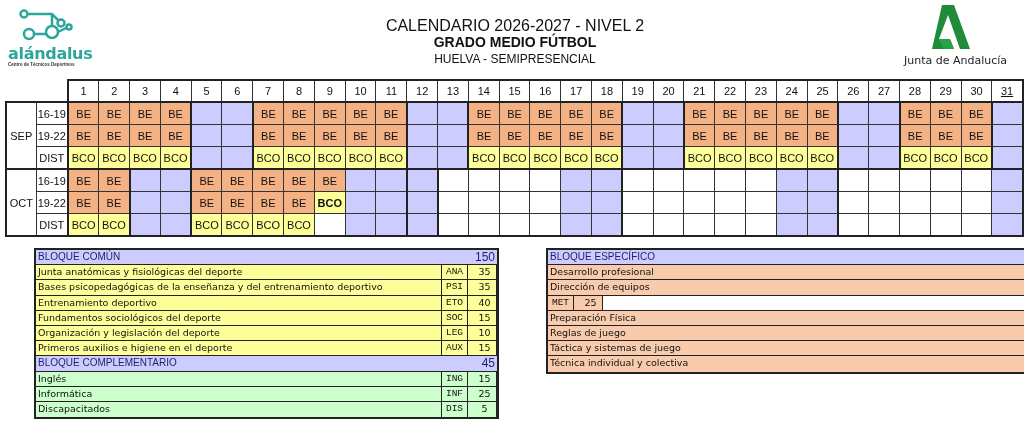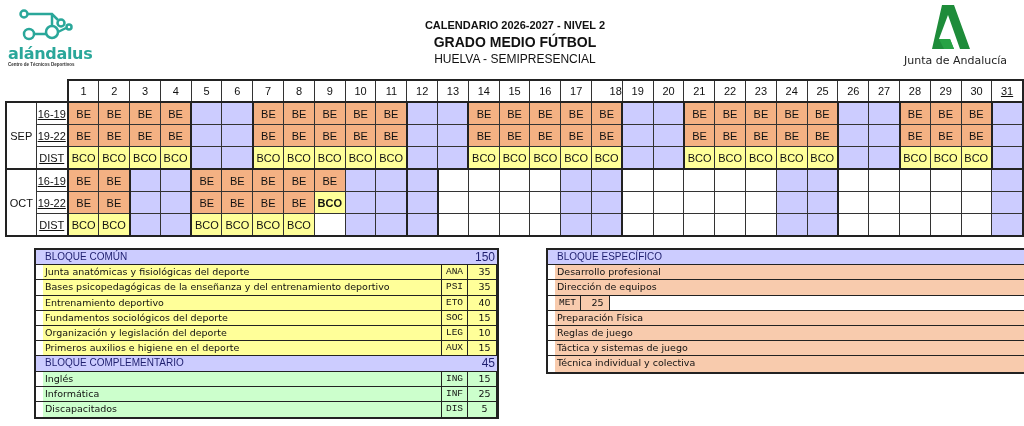--- a/index.html
+++ b/index.html
@@ -9,7 +9,7 @@
   .logo-left .brand { position: absolute; left: 0; top: 38px; font-family: "DejaVu Sans", sans-serif; font-weight: bold; font-size: 16px; color: #2aa79a; letter-spacing: -0.3px; }
   .logo-left .sub { position: absolute; left: 0; top: 56px; font-size: 4.5px; font-weight: bold; color: #333; white-space: nowrap; }
   .title-block { position: absolute; left: 380px; top: 17px; width: 270px; text-align: center; }
-  .title-block .t1 { font-weight: bold; font-size: 11px; line-height: 17px; }
+  .title-block .t1 { font-weight: normal; font-size: 16px; line-height: 17px; }
   .title-block .t2 { font-weight: bold; font-size: 14px; line-height: 17px; }
   .title-block .t3 { font-size: 12px; line-height: 17px; }
   .logo-right { position: absolute; left: 900px; top: 5px; width: 120px; height: 62px; }

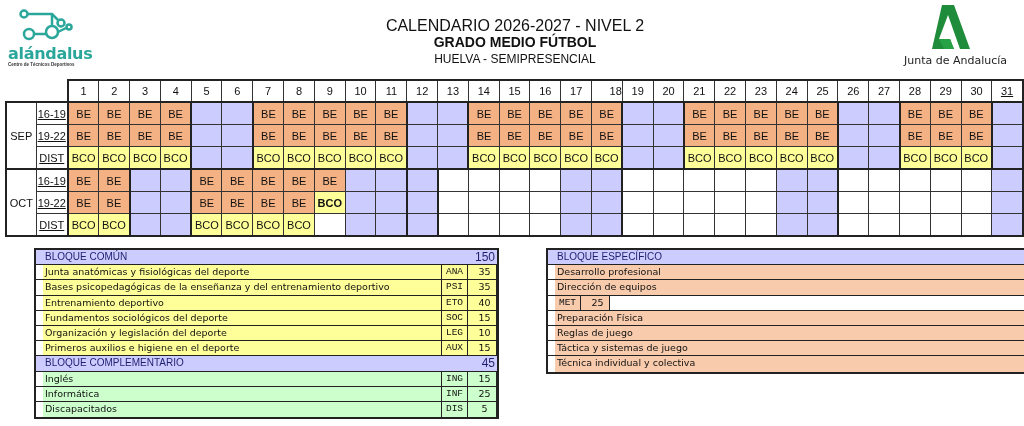--- a/index.html
+++ b/index.html
@@ -103,7 +103,7 @@
         <td class="day hdr" style="border-top: 2px solid rgb(34, 34, 34);">15</td>
         <td class="day hdr" style="border-top: 2px solid rgb(34, 34, 34);">16</td>
         <td class="day hdr" style="border-top: 2px solid rgb(34, 34, 34);">17</td>
-        <td class="day hdr" style="border-top: 2px solid rgb(34, 34, 34); text-align: right;">18</td>
+        <td class="day hdr" style="border-top: 2px solid rgb(34, 34, 34);">18</td>
         <td class="day hdr" style="border-top: 2px solid rgb(34, 34, 34);">19</td>
         <td class="day hdr" style="border-top: 2px solid rgb(34, 34, 34);">20</td>
         <td class="day hdr" style="border-top: 2px solid rgb(34, 34, 34);">21</td>

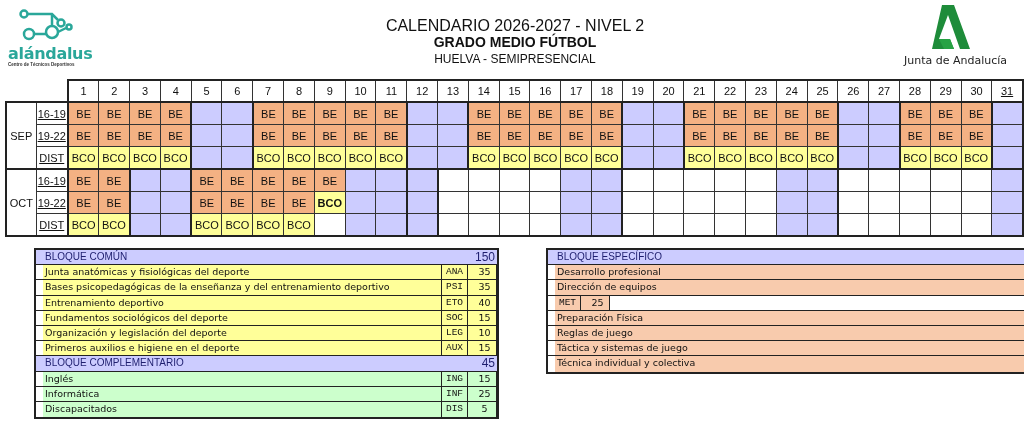--- a/index.html
+++ b/index.html
@@ -22,7 +22,7 @@
   table.cal td.hdr { background: #fff; font-size: 11px; }
   table.cal td.blank { border: none; }
   table.cal td.month { width: 30px; background: #fff; border-left: 2px solid #222; font-size: 11px; }
-  table.cal td.tlabel { width: 32px; background: #fff; font-size: 11px; text-decoration: underline; }
+  table.cal td.tlabel { width: 32px; background: #fff; font-size: 11px; }
   .BE { background: #f4b183; }
   .BCO { background: #ffff99; }
   .BCOb { background: #ffff99; font-weight: bold; }

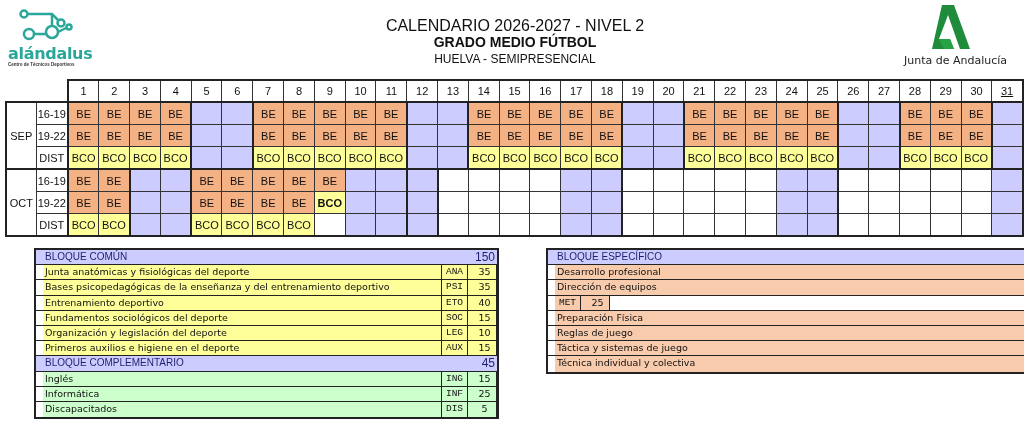--- a/index.html
+++ b/index.html
@@ -33,7 +33,7 @@
   table.cal tr.last td { border-bottom: 2px solid #222; }
 
   .blk { position: absolute; border: 2px solid #222; }
-  .blk .row { display: flex; height: 15.2px; border-bottom: 1px solid #222; font-family: "DejaVu Sans", sans-serif; font-size: 9.5px; padding-left: 7px; }
+  .blk .row { display: flex; height: 15.2px; border-bottom: 1px solid #222; font-family: "DejaVu Sans", sans-serif; font-size: 9.5px; }
   .blk .row:last-child { border-bottom: none; }
   .blk .row .name { flex: 1; padding-left: 2px; line-height: 14px; border-right: 1px solid #222; white-space: nowrap; overflow: hidden; }
   .blk .row .code { width: 26px; text-align: center; line-height: 14px; border-right: 1px solid #222; font-family: Liberation Mono, monospace; }

